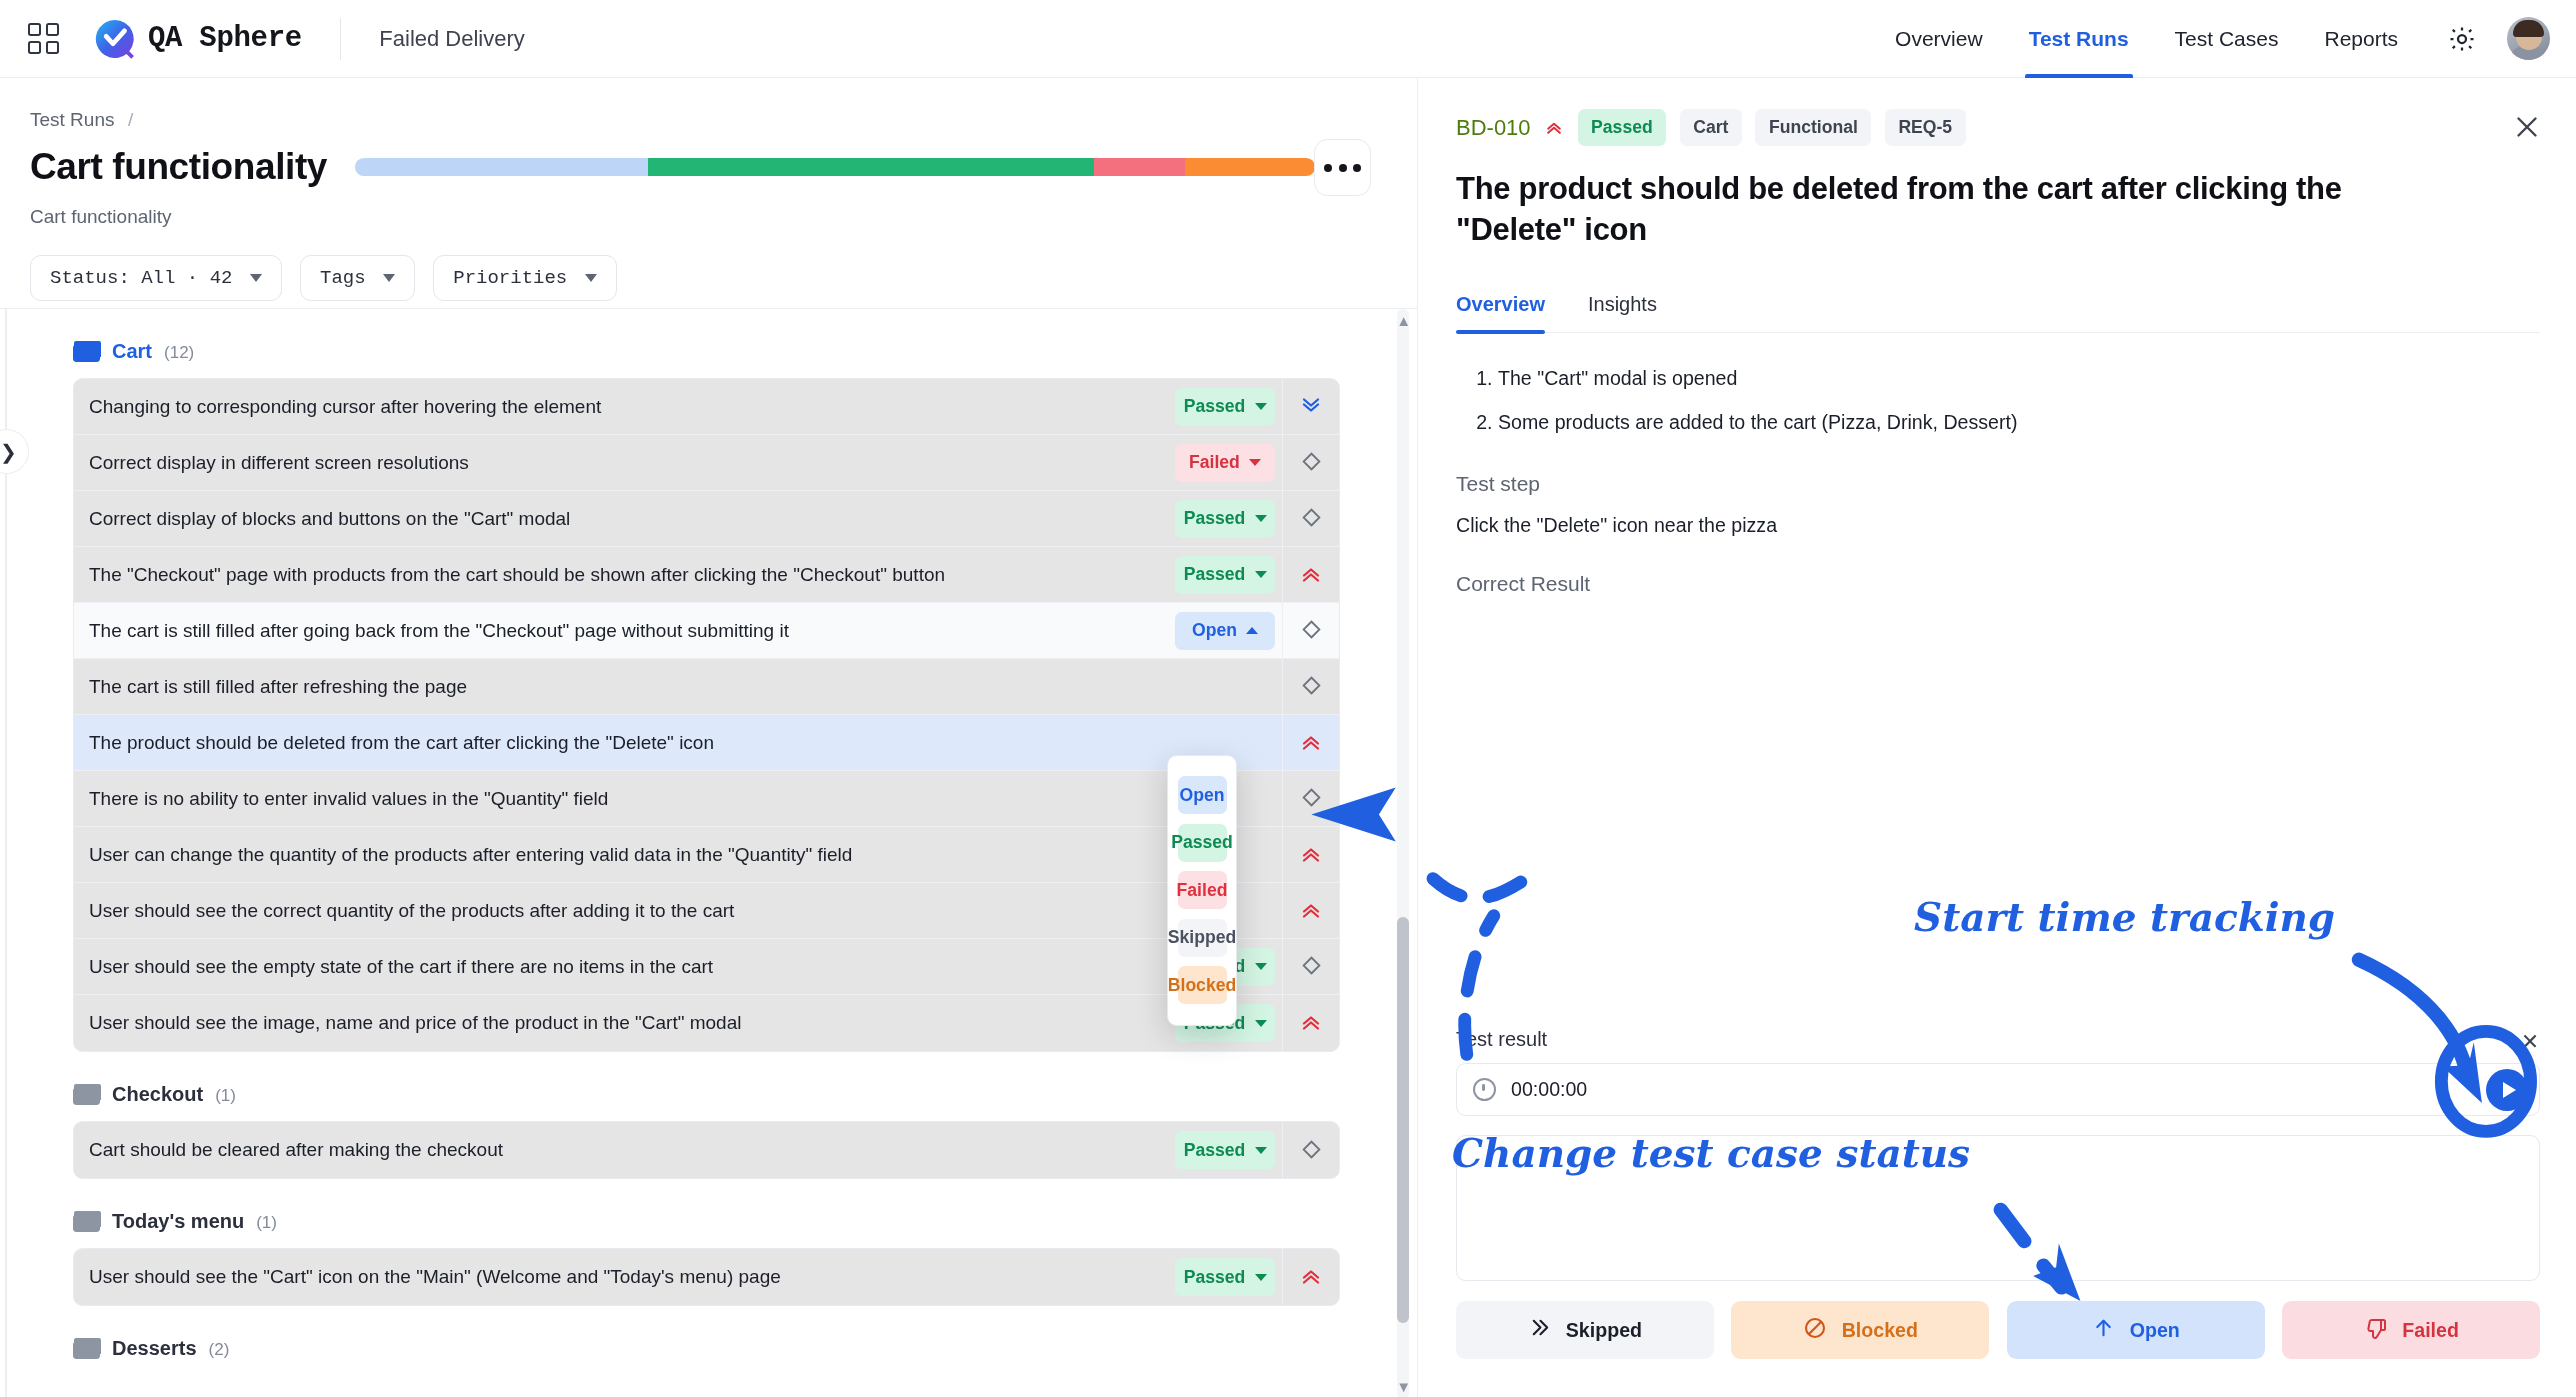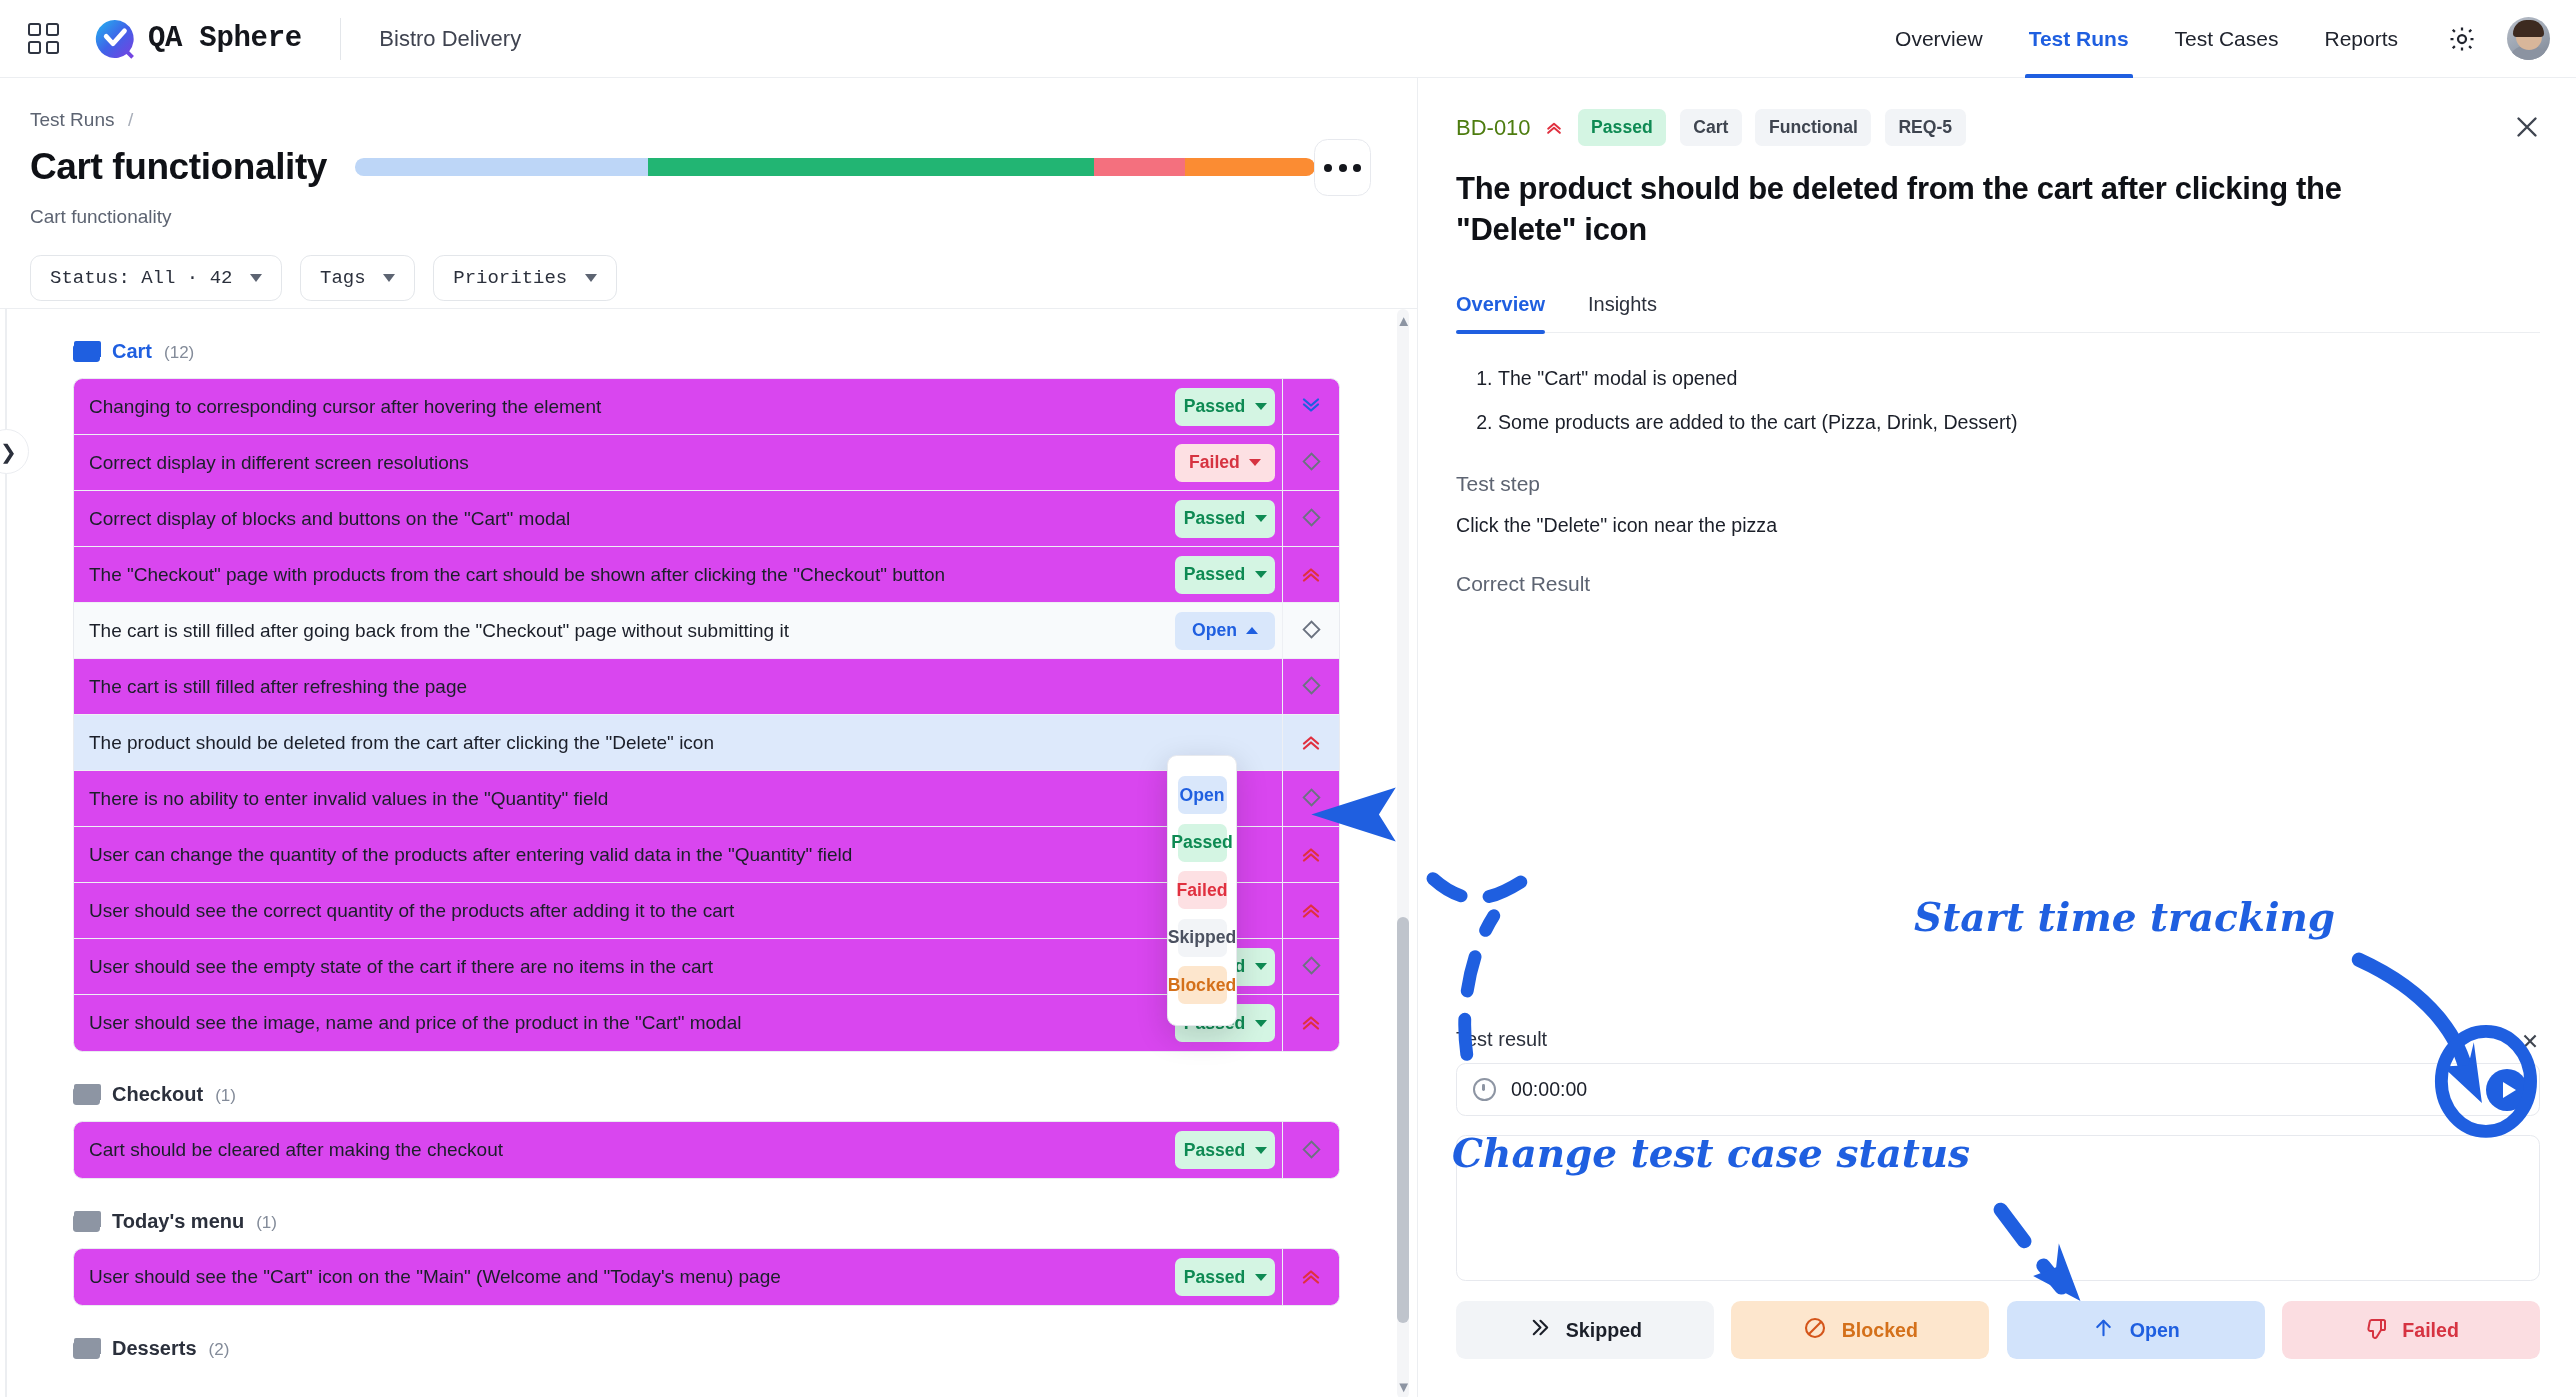--- a/index.html
+++ b/index.html
@@ -228,7 +228,7 @@
       <div class="logo-name">QA Sphere</div>
     </div>
     <div class="vsep"></div>
-    <div class="proj-name">Bistro Delivery</div>
+    <div class="proj-name">Failed Delivery</div>
 
     <div class="nav">
       <a href="#">Overview</a>

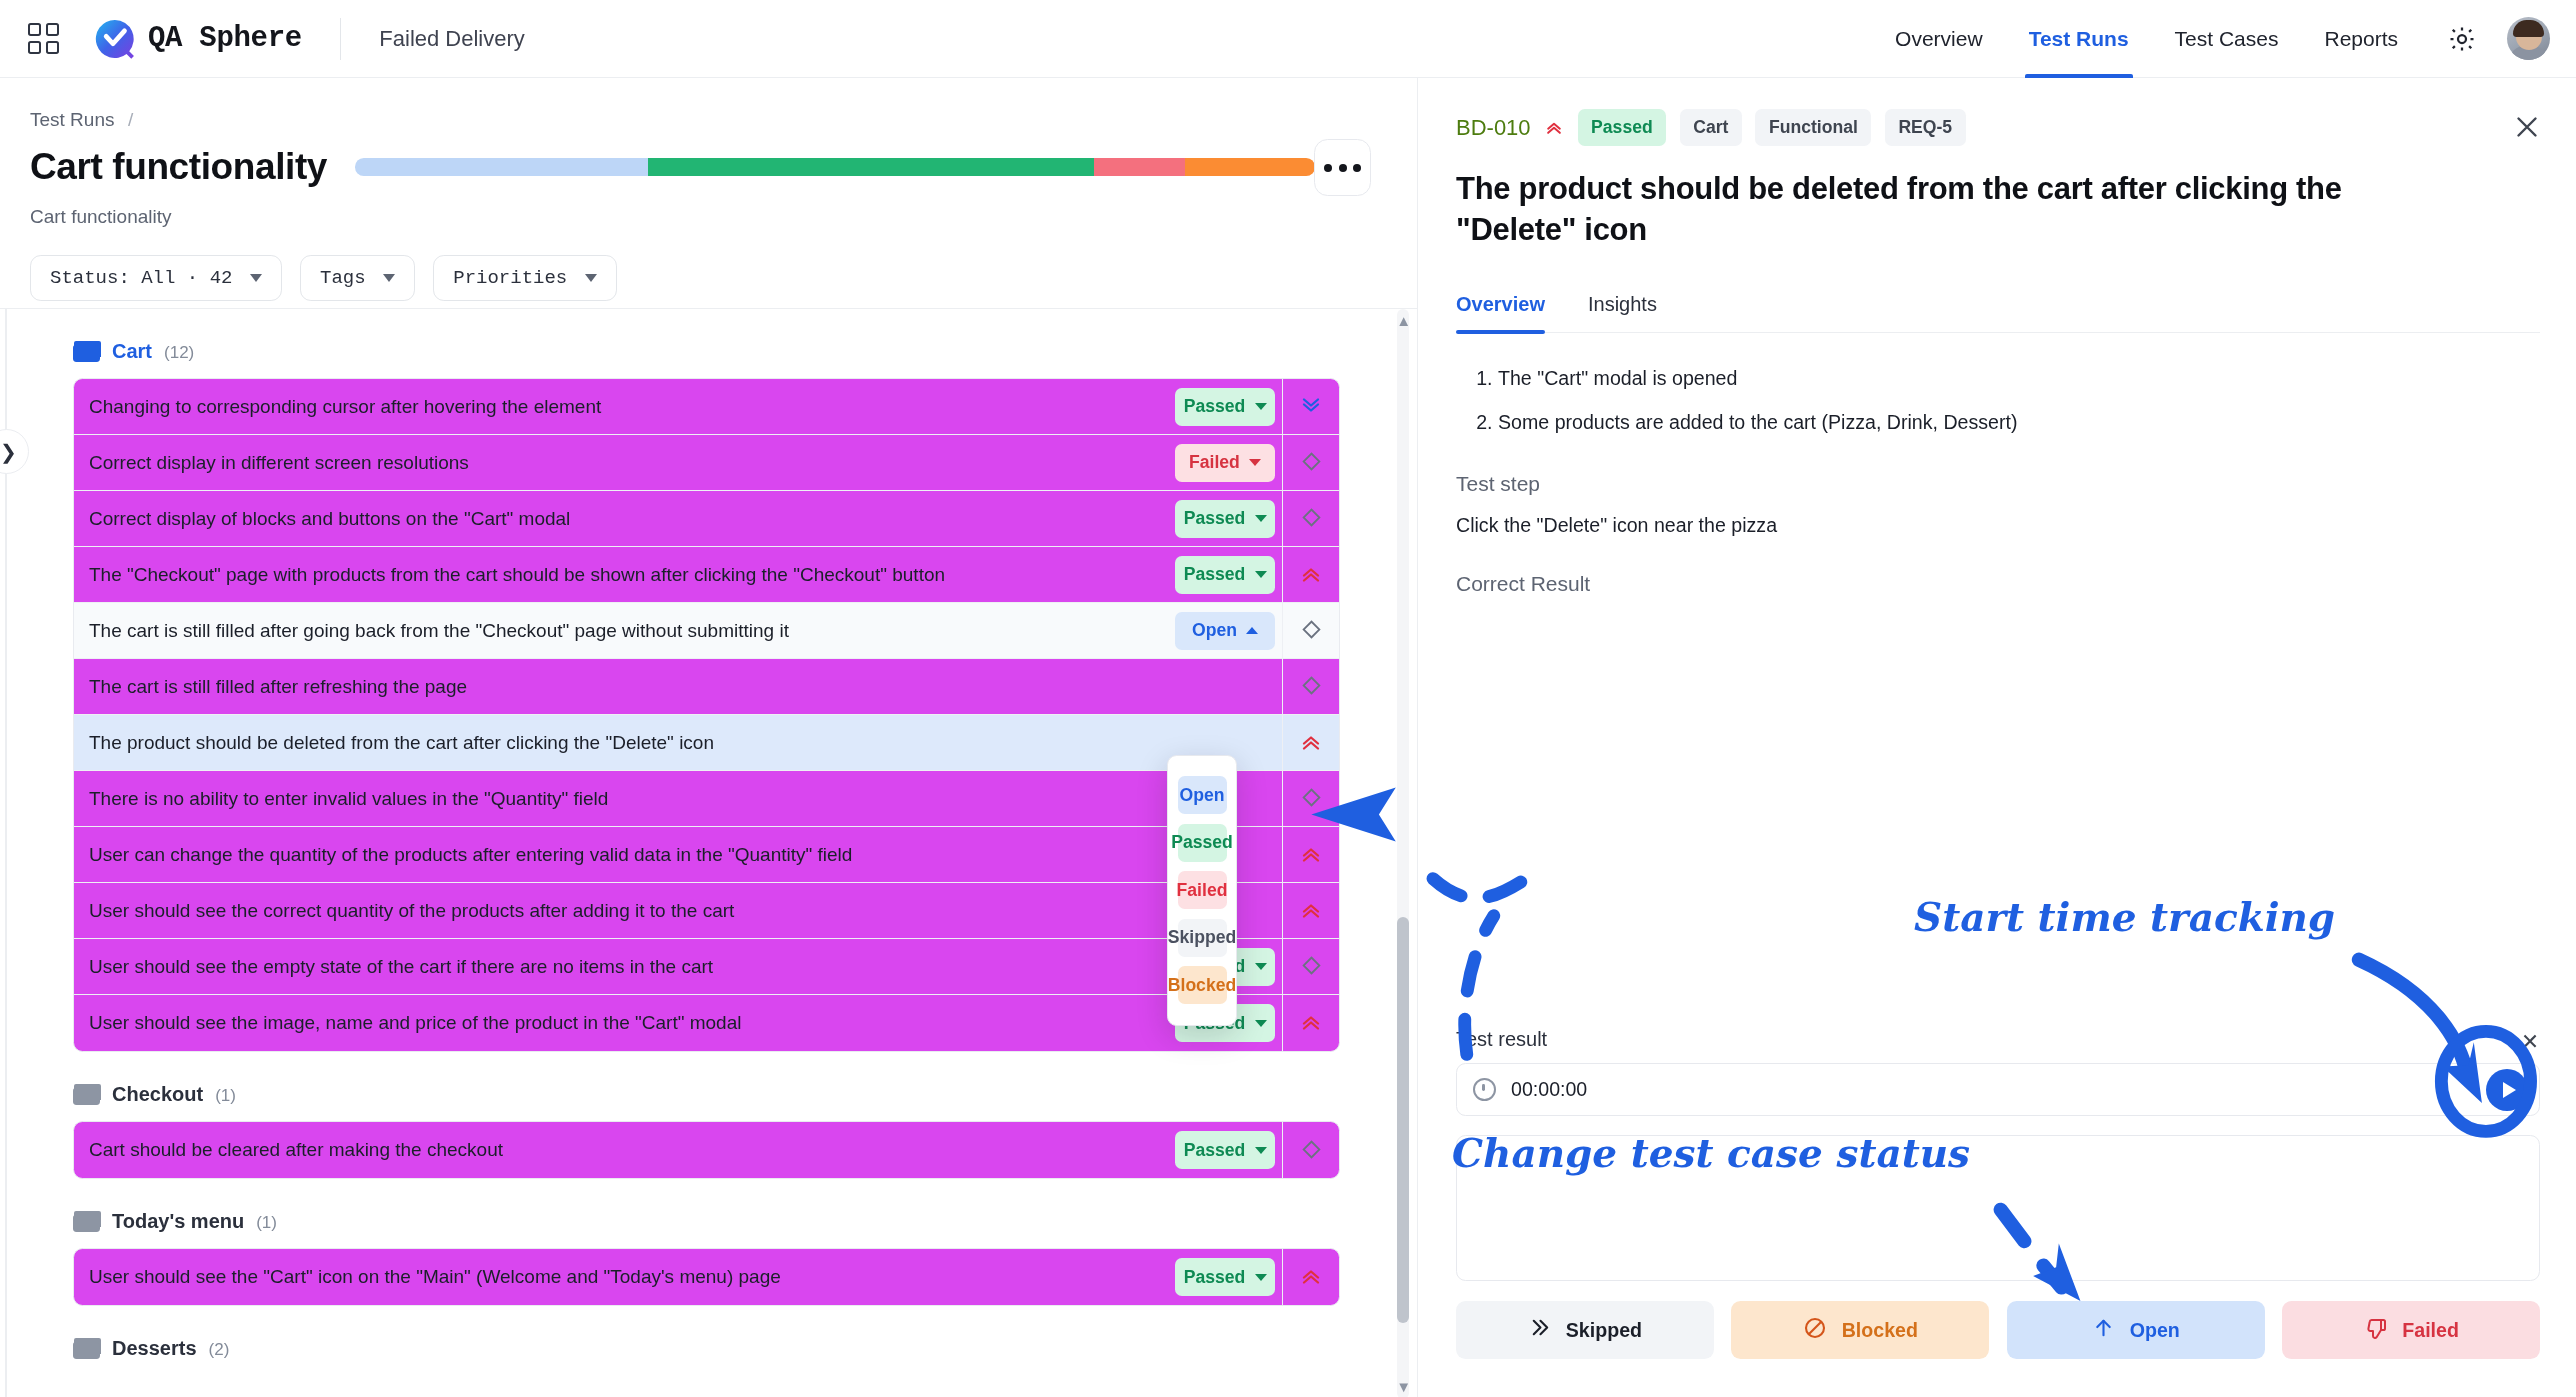--- a/index.html
+++ b/index.html
@@ -95,7 +95,7 @@
   .group-count { font-size: 17px; color: #838b99; }
 
   .rows { margin-left: 73px; width: 1267px; border: 1.4px solid #e9ebf0;
-          border-radius: 9.5px; overflow: hidden; background: #d946ef; }
+          border-radius: 9.5px; overflow: hidden; background: #e5e5e5; }
   .row { display: flex; align-items: center; height: 56px; border-bottom: 1.4px solid #eef0f4;
          padding: 0 0 0 15px; position: relative; }
   .row:last-child { border-bottom: none; }

